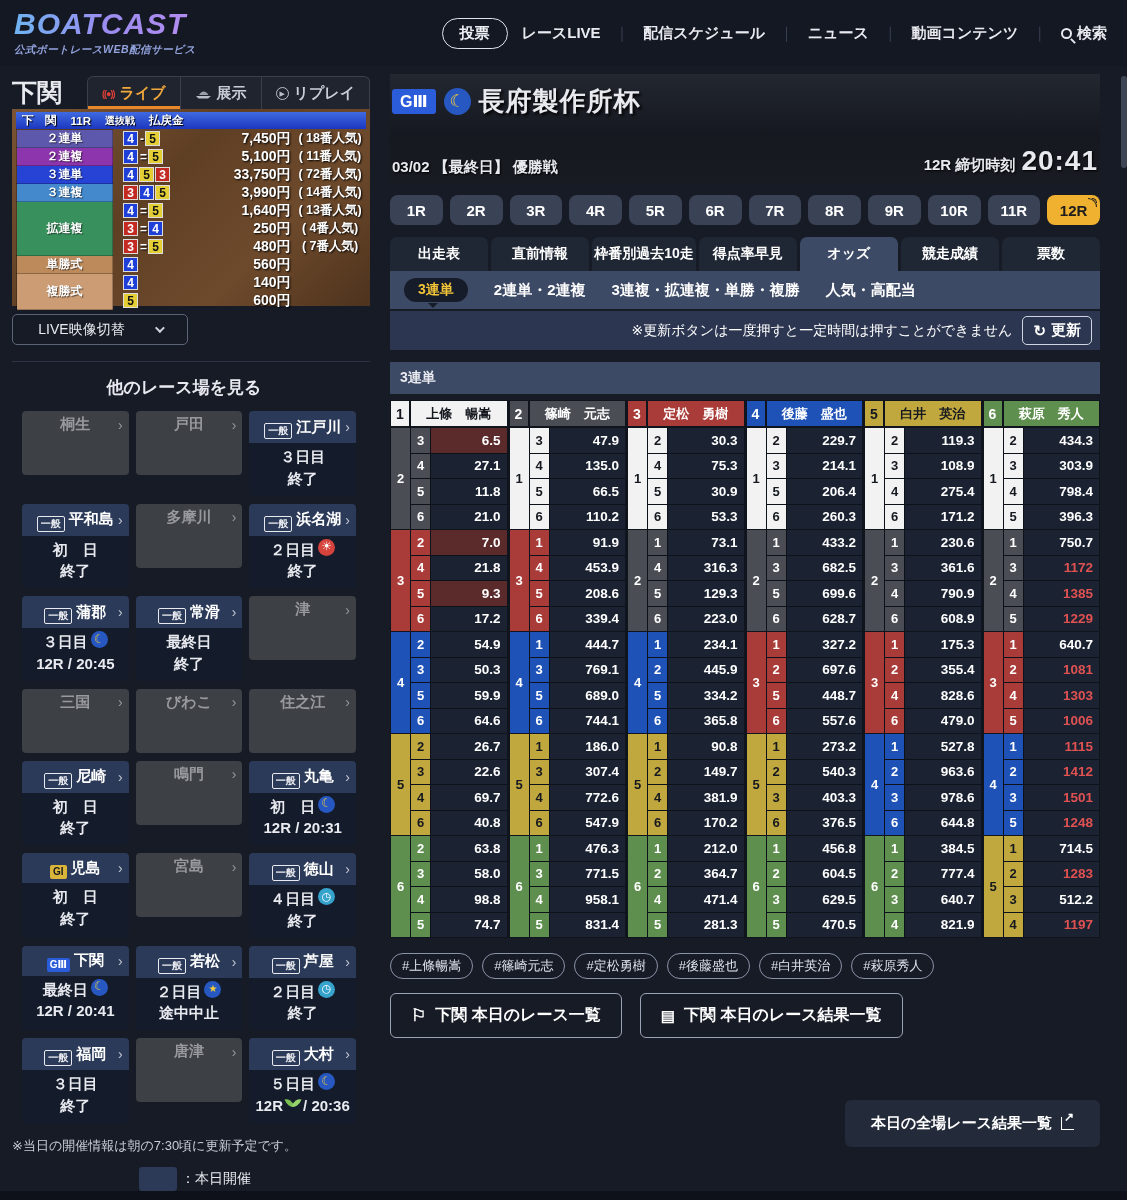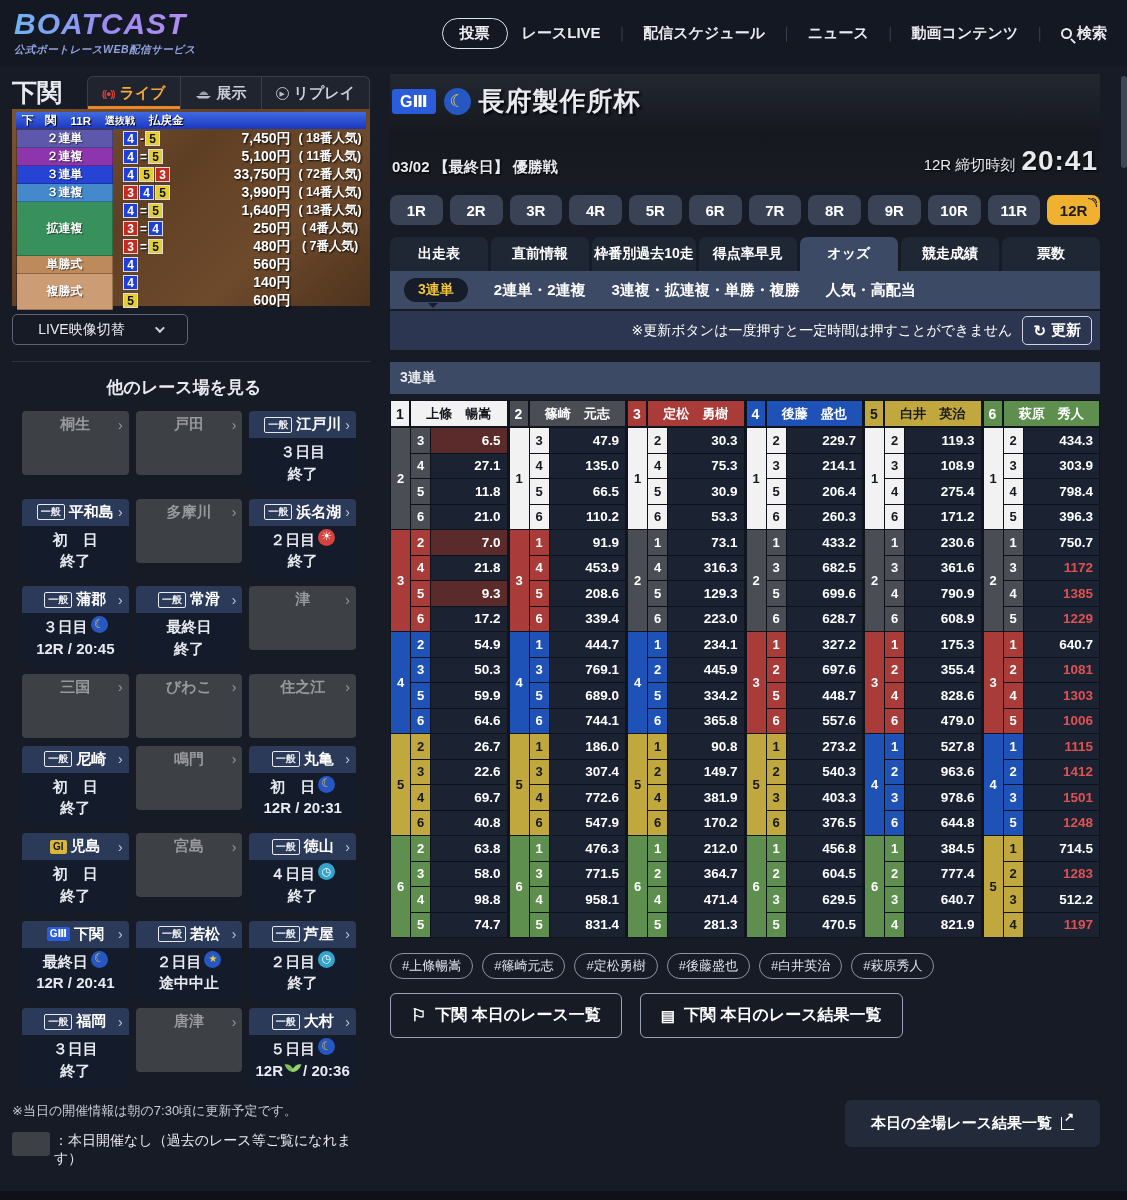--- a/index.html
+++ b/index.html
@@ -95,7 +95,7 @@
   .race-line2 { display:flex; align-items:flex-end; margin-top:6px; }
   .race-day { font-size:15px; font-weight:bold; text-shadow:1px 1px 2px #000; }
   .race-close { margin-left:auto; display:flex; align-items:baseline; gap:6px; text-shadow:1px 1px 2px #000; }
-  .race-close .lbl { font-size:15px; font-weight:normal;margin-top:31px; }
+  .race-close .lbl { font-size:15px; font-weight:bold;margin-top:31px; }
   .race-close .time { font-size:28px; font-weight:bold; letter-spacing:1px; }
 
   .rbtns { display:flex; gap:7px; margin-top:10px; }

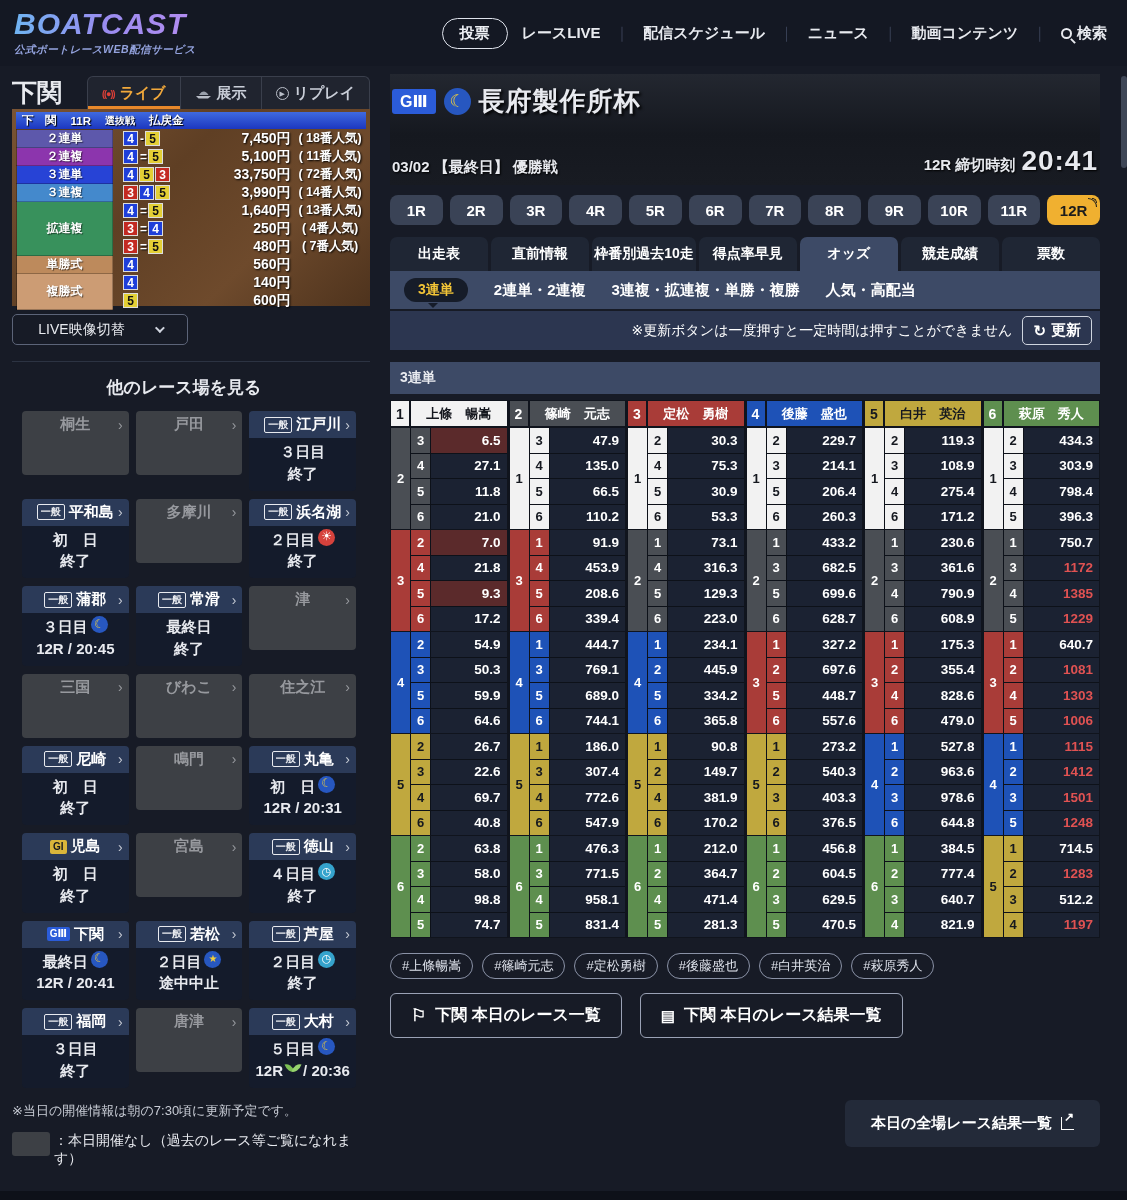--- a/index.html
+++ b/index.html
@@ -62,7 +62,7 @@
   .off .vhead { color:#97999e; }
   .vchev { position:absolute; right:6px; font-size:14px; color:#c4c9d3; font-weight:normal; }
   .off .vchev { color:#97999e; }
-  .vbadge { font-size:10px; font-weight:bold; padding:1px 3px; border-radius:2px; line-height:1.2; }
+  .vbadge { font-size:10px; font-weight:bold; padding:1px 3px; border-radius:2px; line-height:1.2;margin-top:8px; }
   .vb-ippan { border:1px solid #e8eaef; color:#e8eaef; }
   .vb-g1 { background:#d9b53a; color:#15181f; }
   .vb-g3 { background:#2b5cd9; color:#fff; }

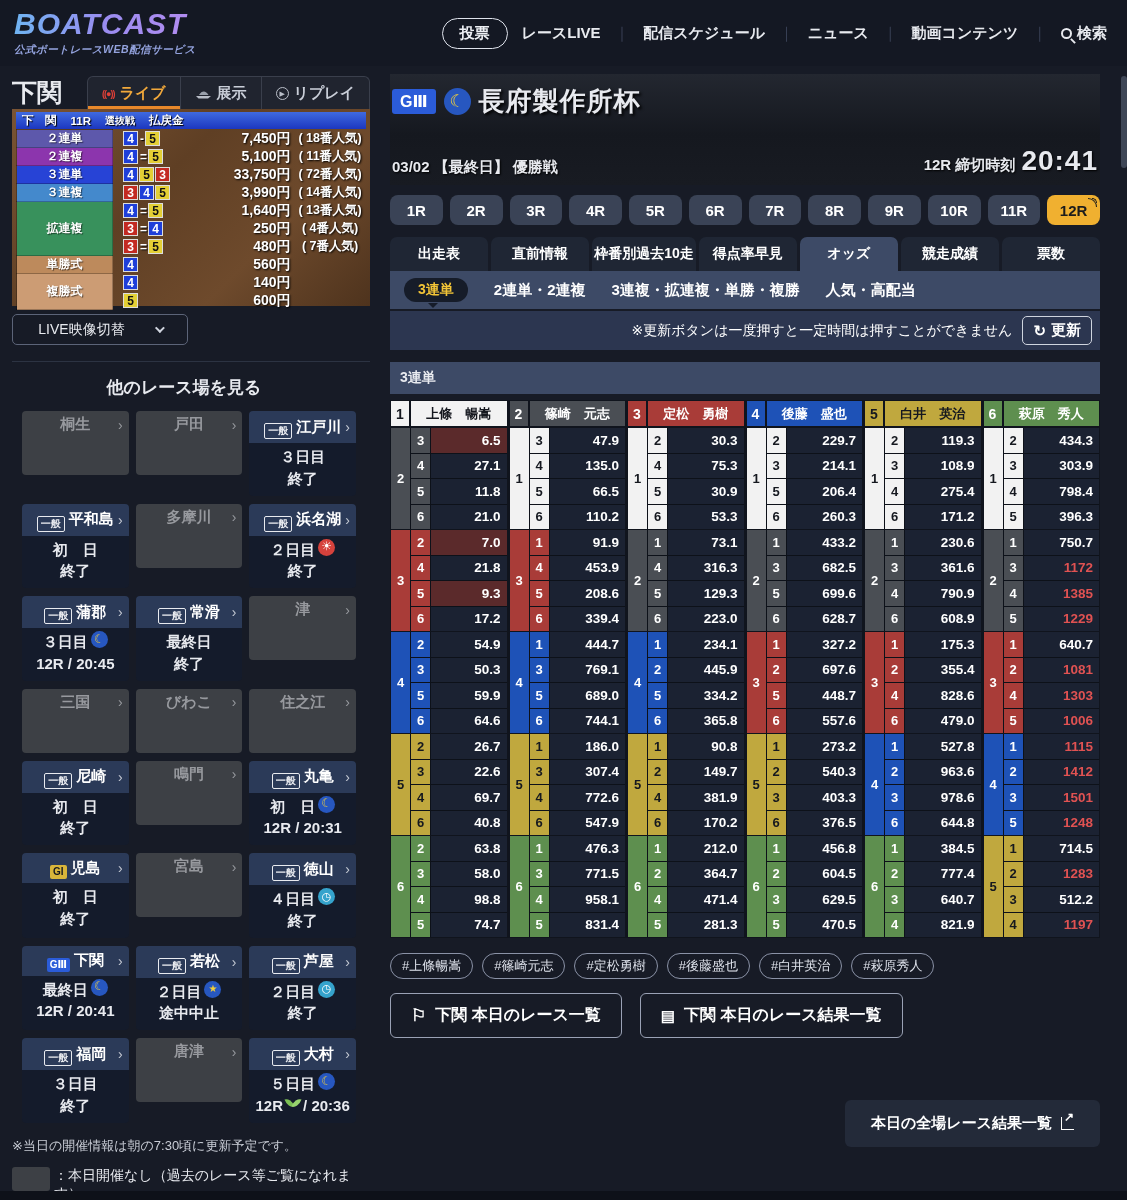--- a/index.html
+++ b/index.html
@@ -549,6 +549,10 @@
         </div>
       </div>
     <div class="lnote">※当日の開催情報は朝の7:30頃に更新予定です。</div>
+    <div class="lg-row">
+      <span class="sw sw-on"></span>
+      <span>：本日開催</span>
+    </div>
     <div class="lg-row2">
       <span class="sw sw-off"></span>
       <span>：本日開催なし（過去のレース等ご覧になれます）</span>

